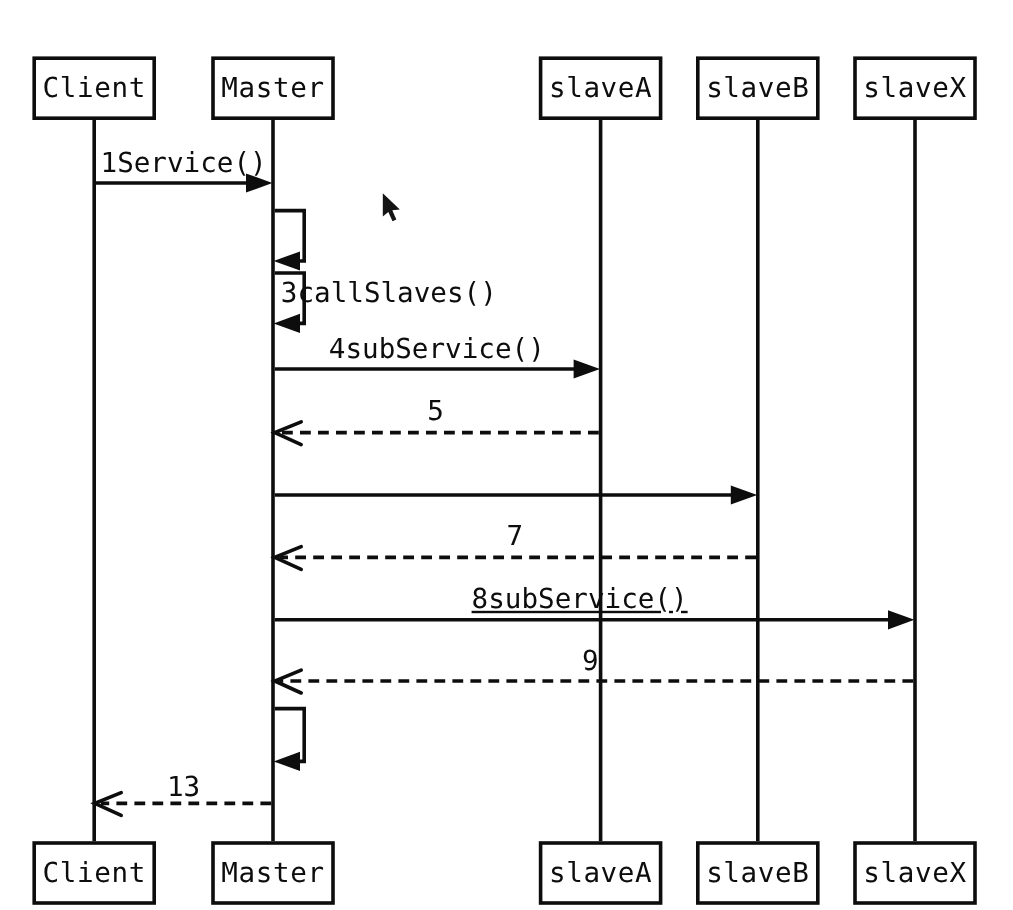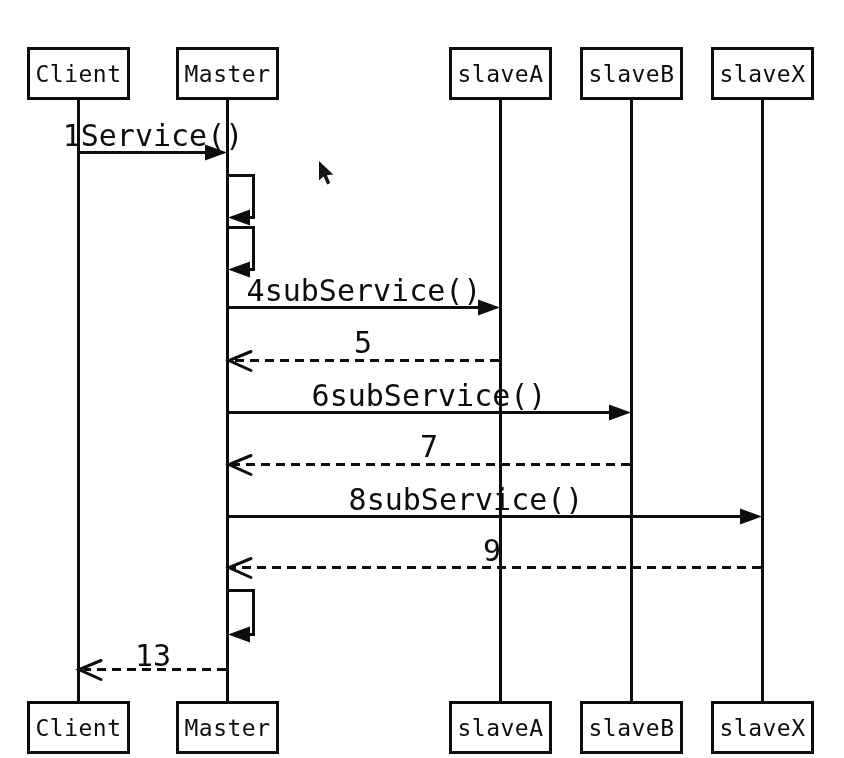--- a/index.html
+++ b/index.html
@@ -38,7 +38,7 @@
   }
   .msg-label {
     position: absolute;
-    font-size: 30px;
+    font-size: 23px;
     line-height: 26px;
     white-space: nowrap;
     z-index: 3;

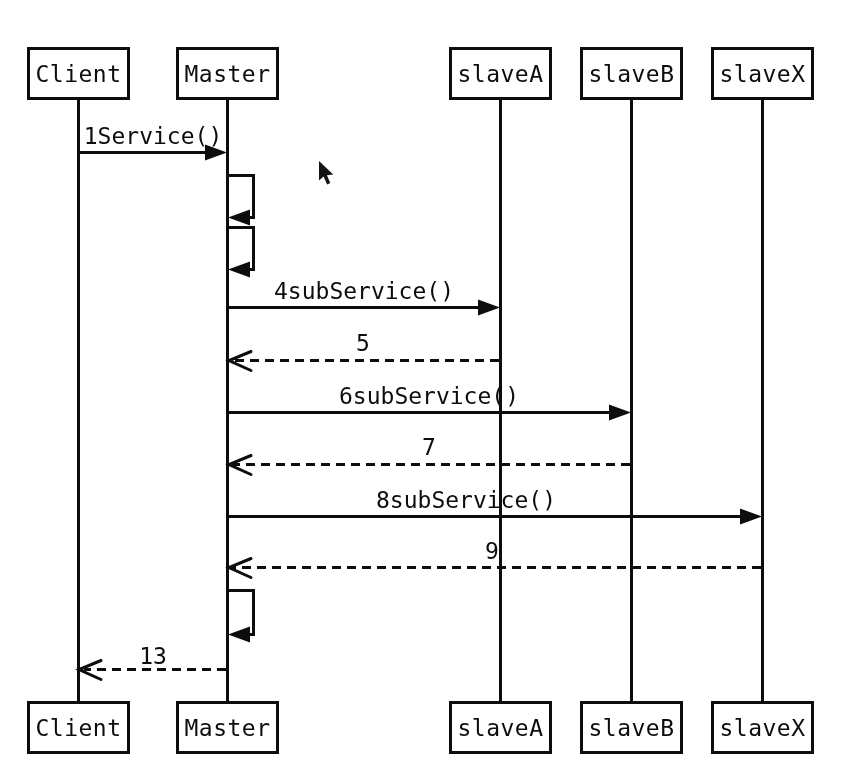--- a/index.html
+++ b/index.html
@@ -140,6 +140,7 @@
   </div>
 
   <div class="msg-label centered" style="left:153px; top:99px;">1Service()</div>
+  <div class="msg-label" style="left:234px; top:208px;">3callSlaves()</div>
   <div class="msg-label centered" style="left:364px; top:254px;">4subService()</div>
   <div class="msg-label centered" style="left:363px; top:306px;">5</div>
   <div class="msg-label centered" style="left:429px; top:359px;">6subService()</div>

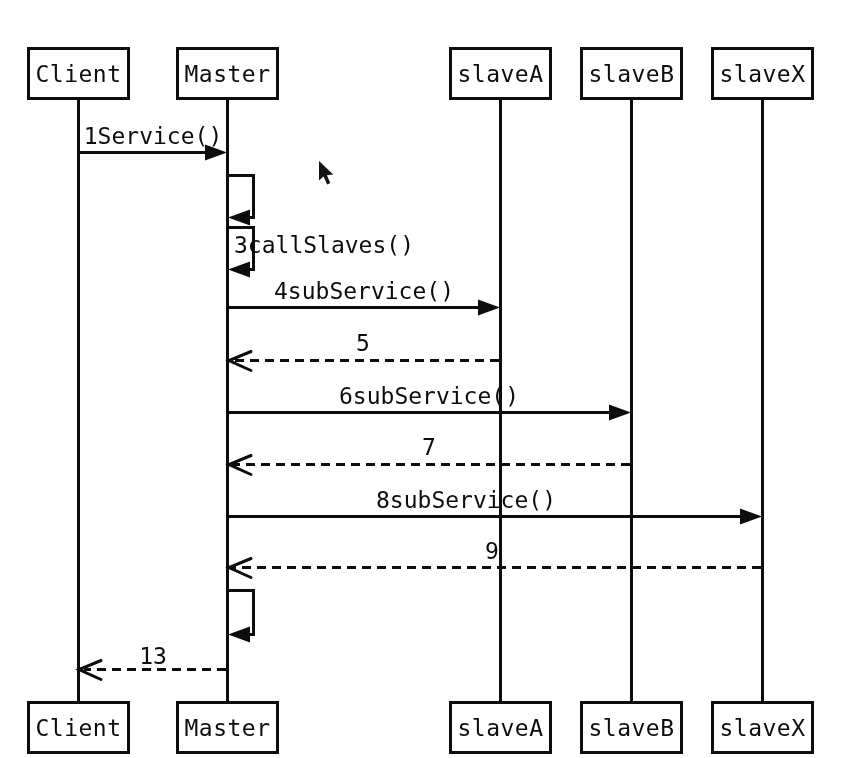--- a/index.html
+++ b/index.html
@@ -143,7 +143,6 @@
   <div class="msg-label" style="left:234px; top:208px;">3callSlaves()</div>
   <div class="msg-label centered" style="left:364px; top:254px;">4subService()</div>
   <div class="msg-label centered" style="left:363px; top:306px;">5</div>
-  <div class="msg-label centered" style="left:429px; top:359px;">6subService()</div>
   <div class="msg-label centered" style="left:429px; top:410px;">7</div>
   <div class="msg-label centered" style="left:466px; top:463px;">8subService()</div>
   <div class="msg-label centered" style="left:492px; top:514px;">9</div>

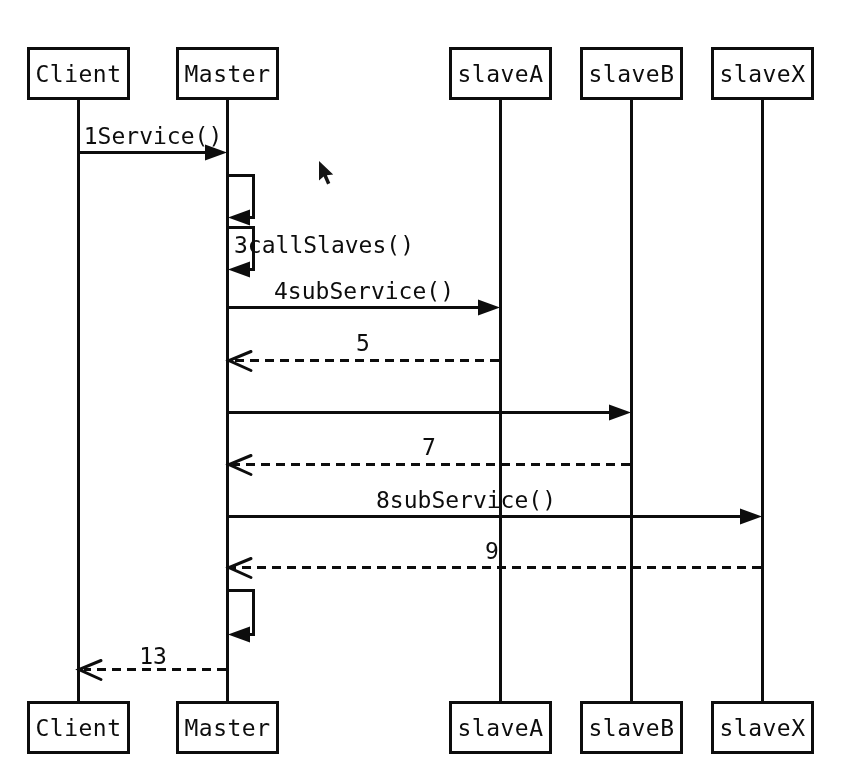--- a/index.html
+++ b/index.html
@@ -144,7 +144,7 @@
   <div class="msg-label centered" style="left:364px; top:254px;">4subService()</div>
   <div class="msg-label centered" style="left:363px; top:306px;">5</div>
   <div class="msg-label centered" style="left:429px; top:410px;">7</div>
-  <div class="msg-label centered" style="left:466px; top:463px;">8subService()</div>
+  <div class="msg-label centered" style="left:483px; top:463px;text-decoration:underline;">8subService()</div>
   <div class="msg-label centered" style="left:492px; top:514px;">9</div>
   <div class="msg-label centered" style="left:153px; top:619px;">13</div>
 

